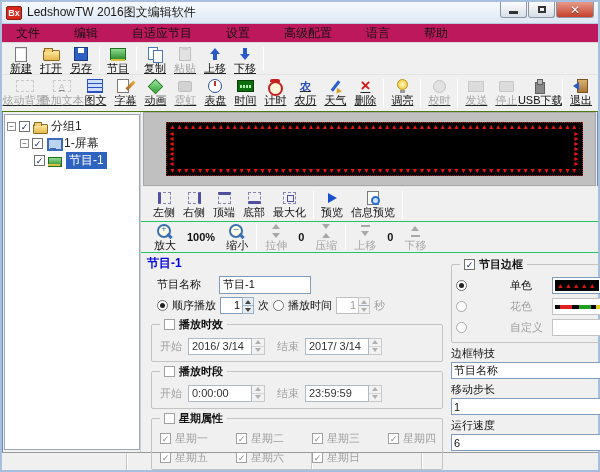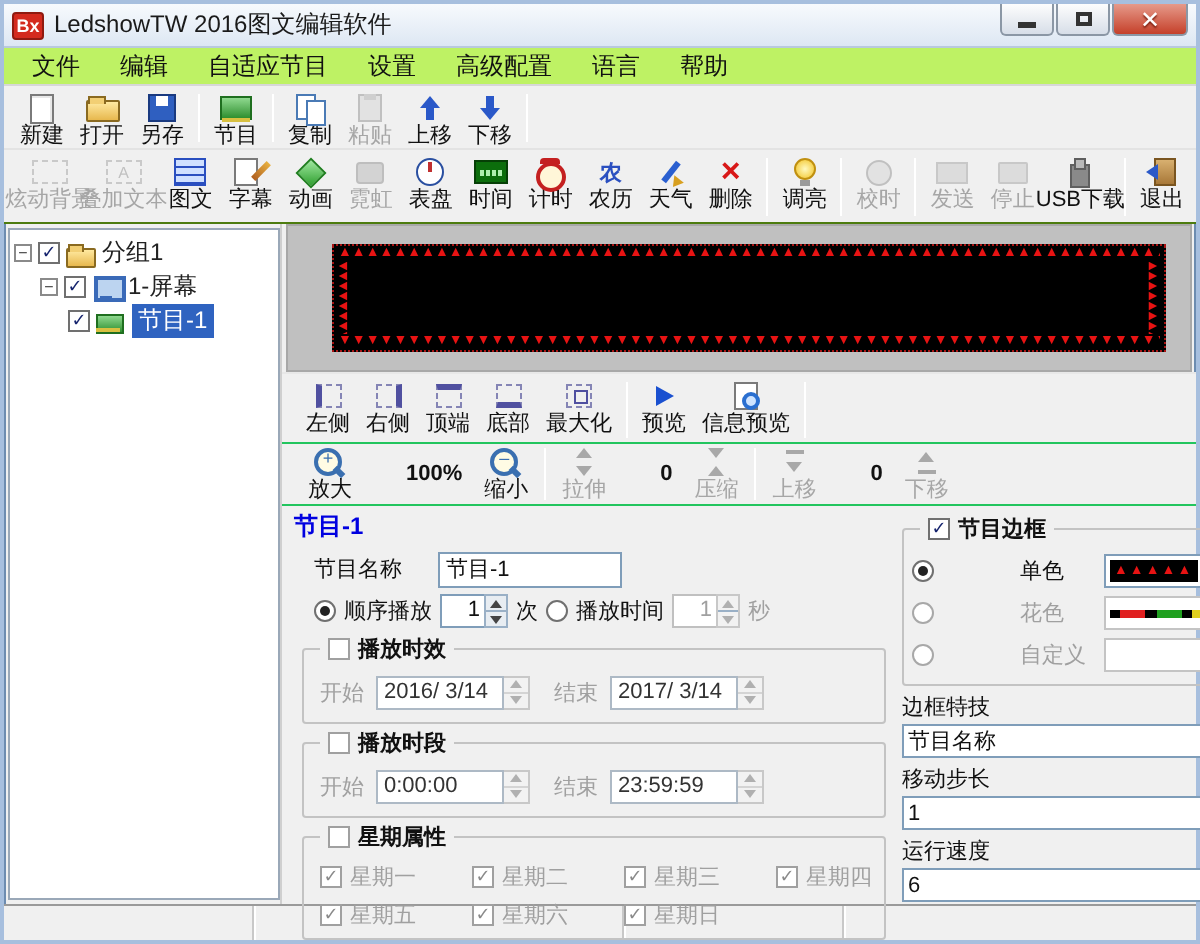--- a/index.html
+++ b/index.html
@@ -21,7 +21,7 @@
   .wc .x { color:#fff; font-weight:bold; font-size:12px; text-shadow:0 1px 1px #7a1f10; }
 
   
-  .menubar { height:19px; background:#bef264; border-bottom:1px solid #d7d7d7; display:flex; align-items:center; padding-left:6px; gap:4px; flex:0 0 auto; }
+  .menubar { height:19px; background:#be185d; border-bottom:1px solid #d7d7d7; display:flex; align-items:center; padding-left:6px; gap:18px; flex:0 0 auto; }
   .menu-item { padding:1px 8px; font-size:12px; color:#111; cursor:default; }
 
   

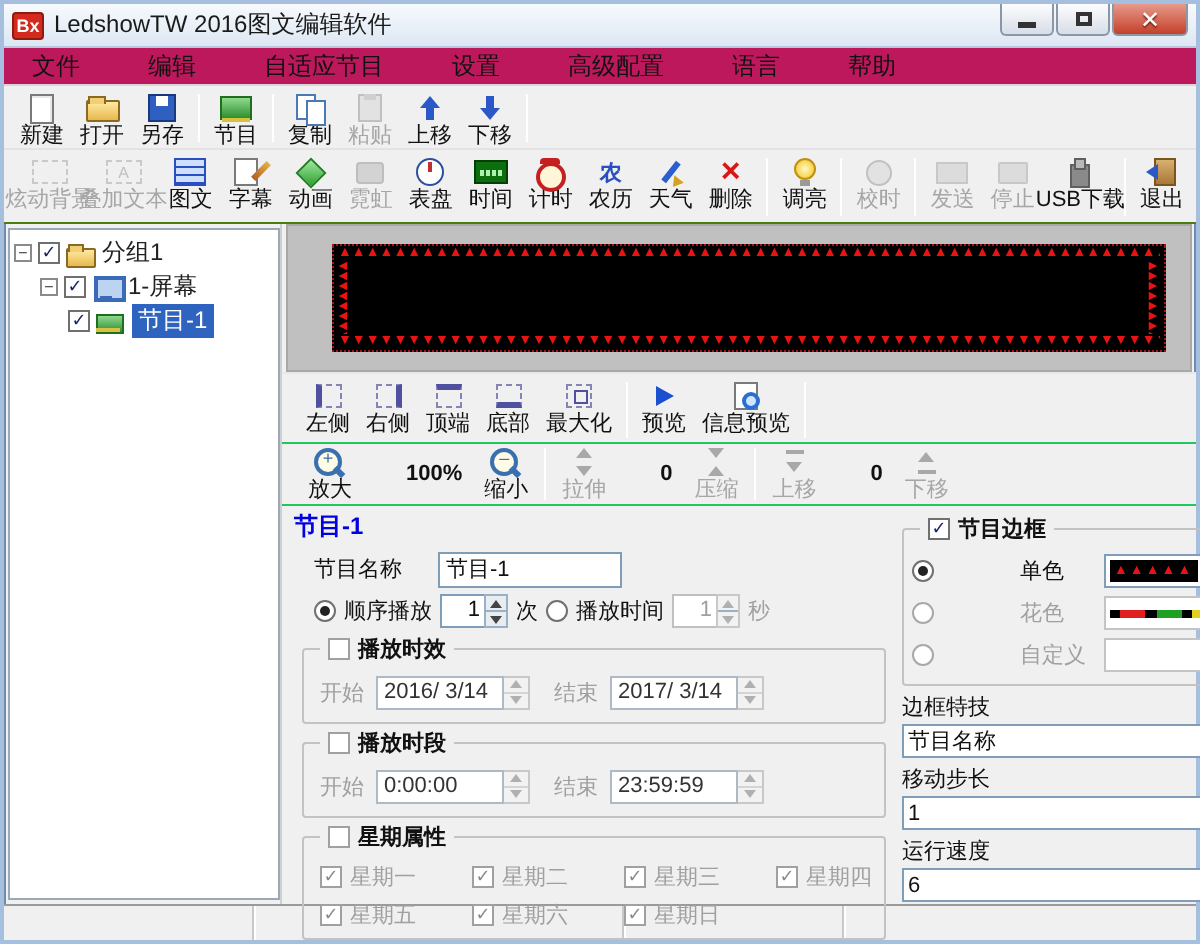--- a/index.html
+++ b/index.html
@@ -25,7 +25,7 @@
   .menu-item { padding:1px 8px; font-size:12px; color:#111; cursor:default; }
 
   
-  .toolbar { background:#f0f0f0; display:flex; align-items:flex-start; padding:2px 2px 1px 4px; flex:0 0 auto; }
+  .toolbar { background:#f0f0f0; display:flex; align-items:flex-start; padding:2px 2px 1px 4px; flex:0 0 auto;text-decoration:underline; }
   .tb1 { height:32px; border-bottom:1px solid #e3e3e3; }
   .tb2 { height:37px; border-bottom:1px solid #4d7c0f; }
   .tbtn { display:flex; flex-direction:column; align-items:center; justify-content:flex-start; padding:1px 4px 0; min-width:30px; }

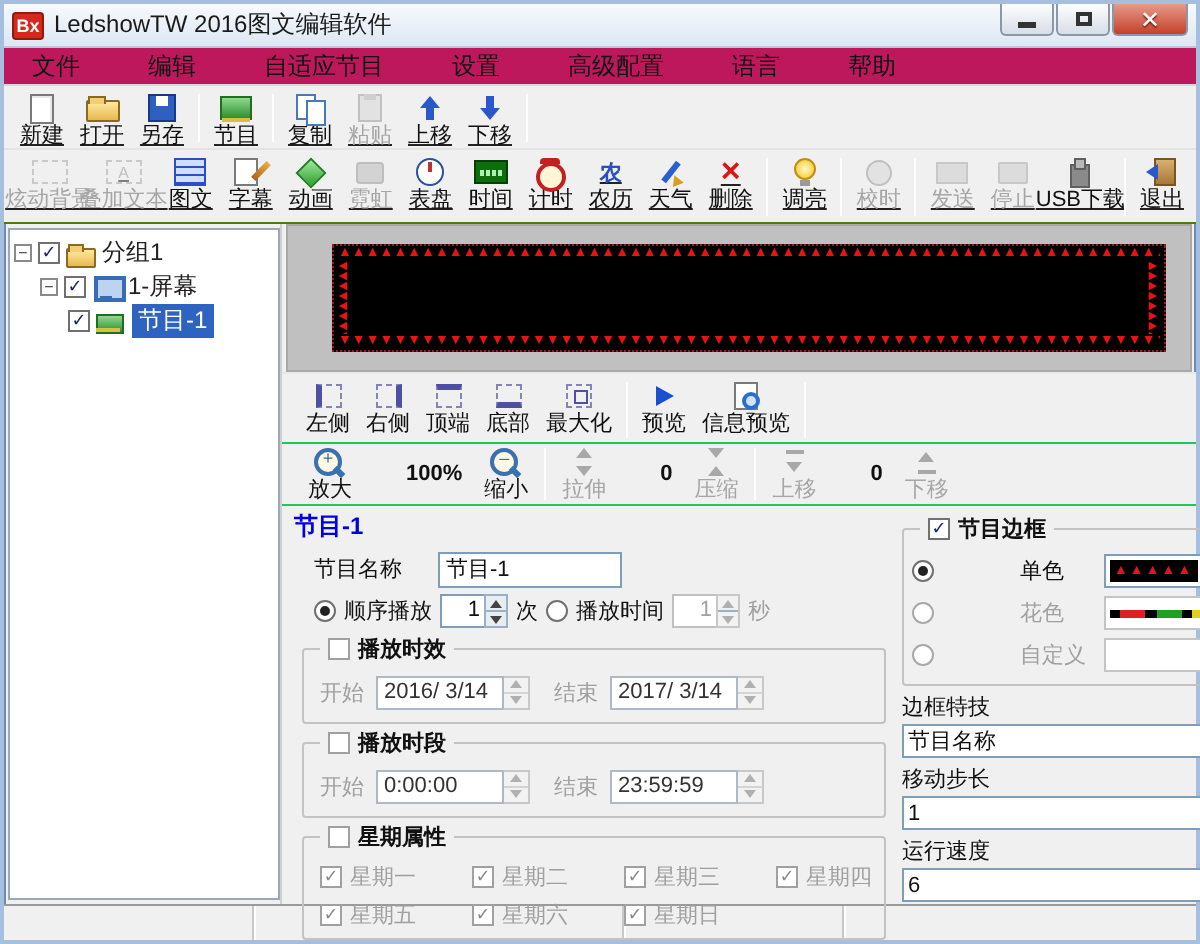--- a/index.html
+++ b/index.html
@@ -125,7 +125,7 @@
   .zbtn { display:flex; flex-direction:column; align-items:center; padding:0 5px; }
   .zbtn .tlabel { font-size:11px; line-height:12px; color:#111; }
   .zbtn.dis .tlabel { color:#a6a6a6; }
-  .zval { font-size:11px; font-weight:bold; padding:0 6px; color:#111;margin-left:16px; }
+  .zval { font-size:11px; font-weight:bold; padding:0 6px; color:#111; }
   .ic-zoomin::before,.ic-zoomout::before { width:10px; height:10px; border:2px solid #3a6fb0; border-radius:50%; background:#fffbe4; font-size:9px; line-height:7px; text-align:center; color:#3a6fb0; left:2px; top:1px; }
   .ic-zoomin::before { content:"+"; } .ic-zoomout::before { content:"–"; }
   .ic-zoomin::after,.ic-zoomout::after { width:3px; height:6px; background:#3a6fb0; transform:rotate(-45deg); right:4px; bottom:0; }

